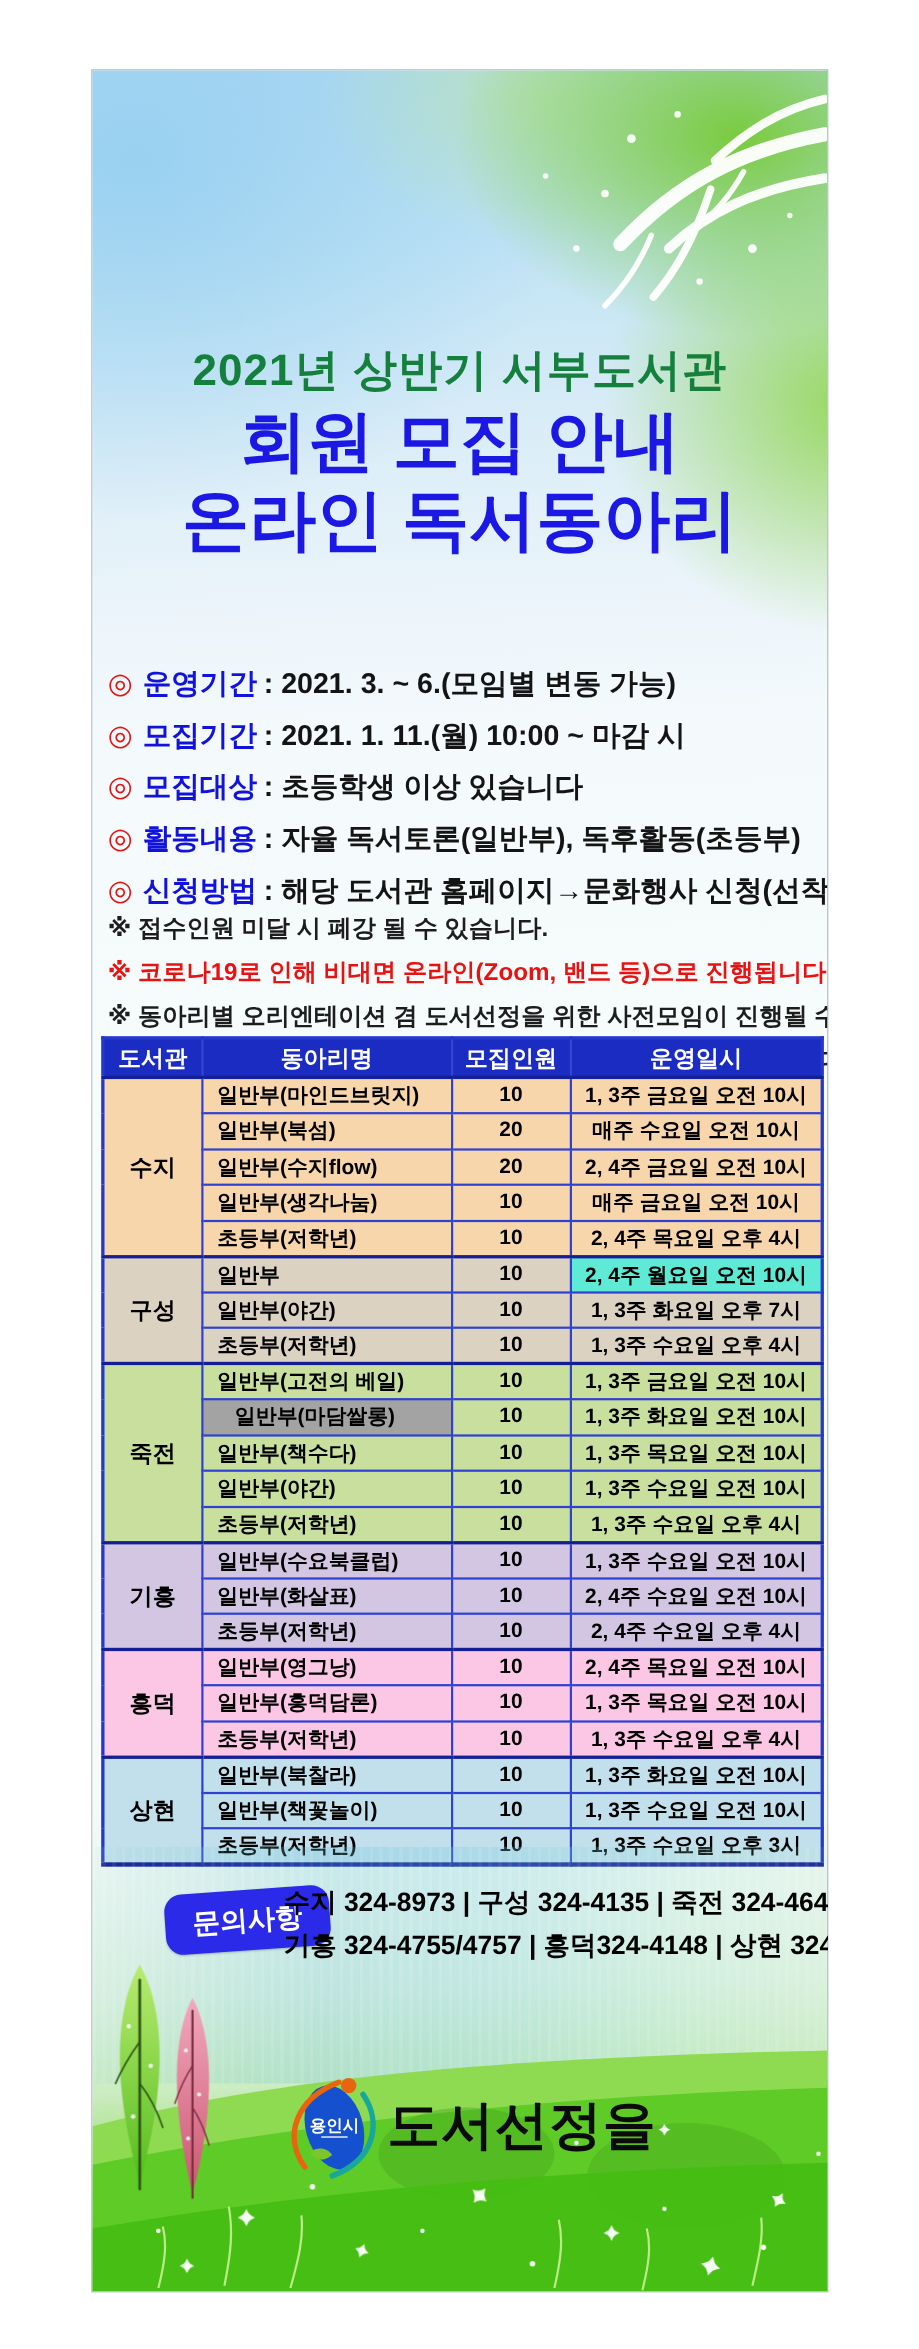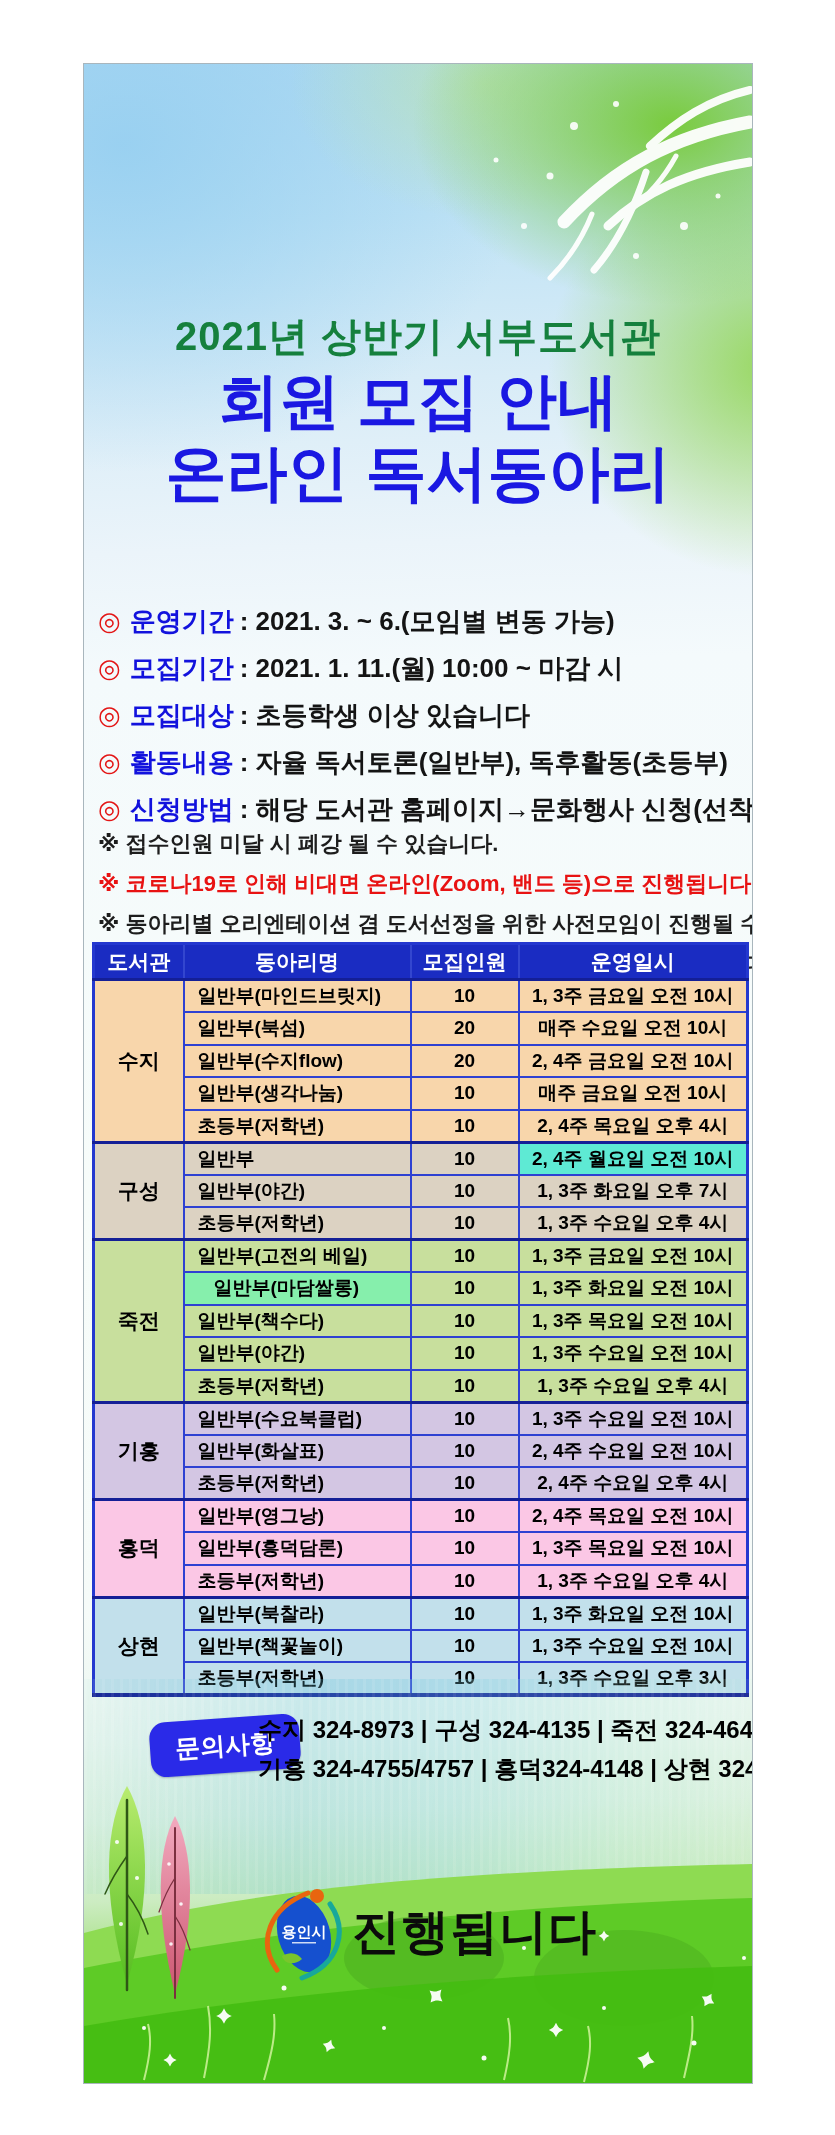--- a/index.html
+++ b/index.html
@@ -192,7 +192,7 @@
             <td class="sched" style="background: rgb(200, 223, 157);">1, 3주 금요일 오전 10시</td>
           </tr>
           <tr>
-            <td class="club" style="background: #86efac; padding-left: 29px;">일반부(마담쌀롱)</td>
+            <td class="club" style="background: #a3a3a3; padding-left: 29px;">일반부(마담쌀롱)</td>
             <td class="num" style="background: rgb(200, 223, 157);">10</td>
             <td class="sched" style="background: rgb(200, 223, 157);">1, 3주 화요일 오전 10시</td>
           </tr>

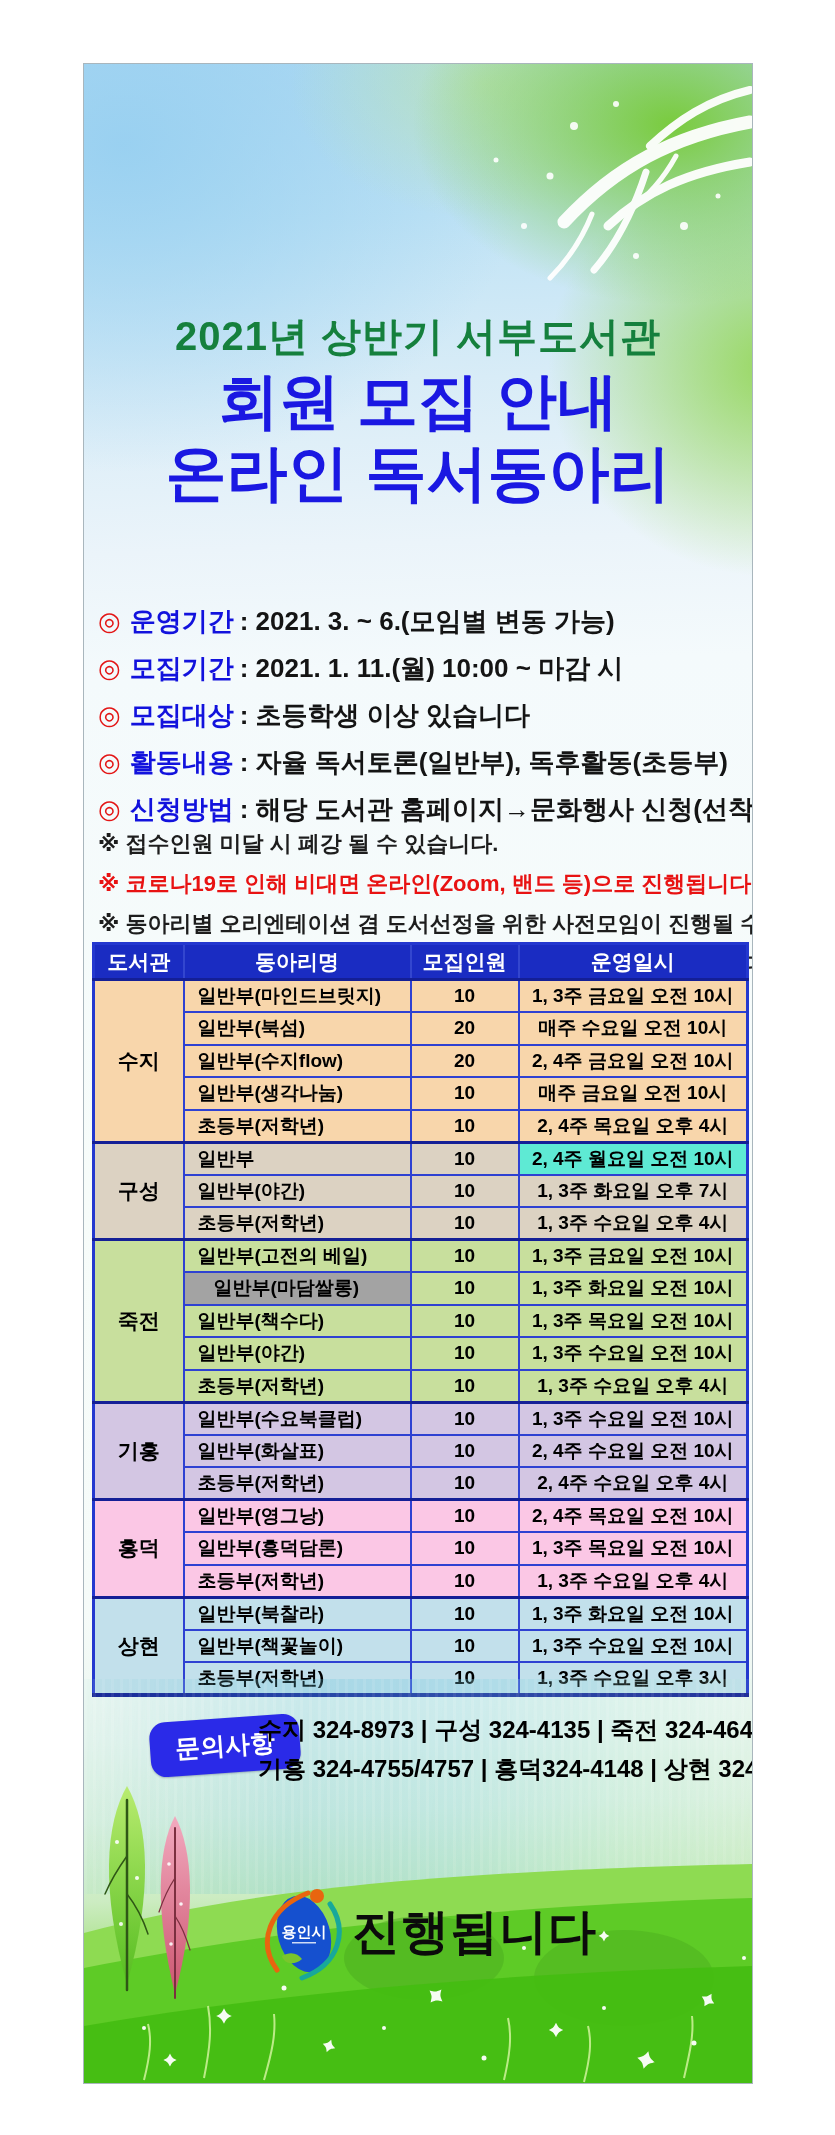--- a/index.html
+++ b/index.html
@@ -369,7 +369,7 @@
         <text x="42" y="57" text-anchor="middle" font-size="15" font-weight="bold" fill="#ffffff">용인시</text>
         <rect x="30" y="62" width="24" height="1.5" fill="#ffffff" opacity="0.8"></rect>
       </svg>
-      <div class="logo-name">진행됩니다</div>
+      <div class="logo-name">도서선정을</div>
     </div>
 
   </div>

